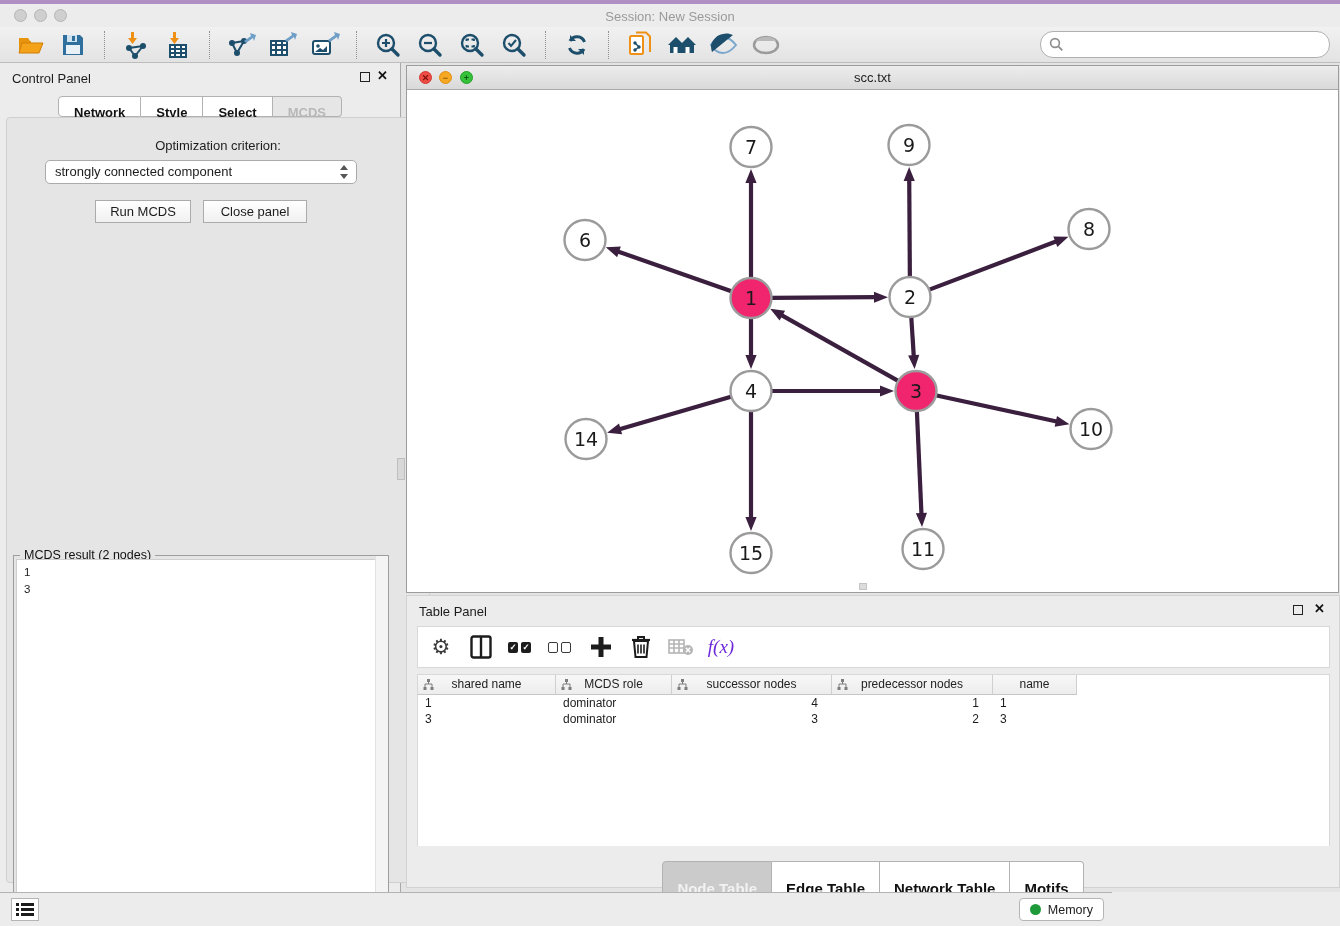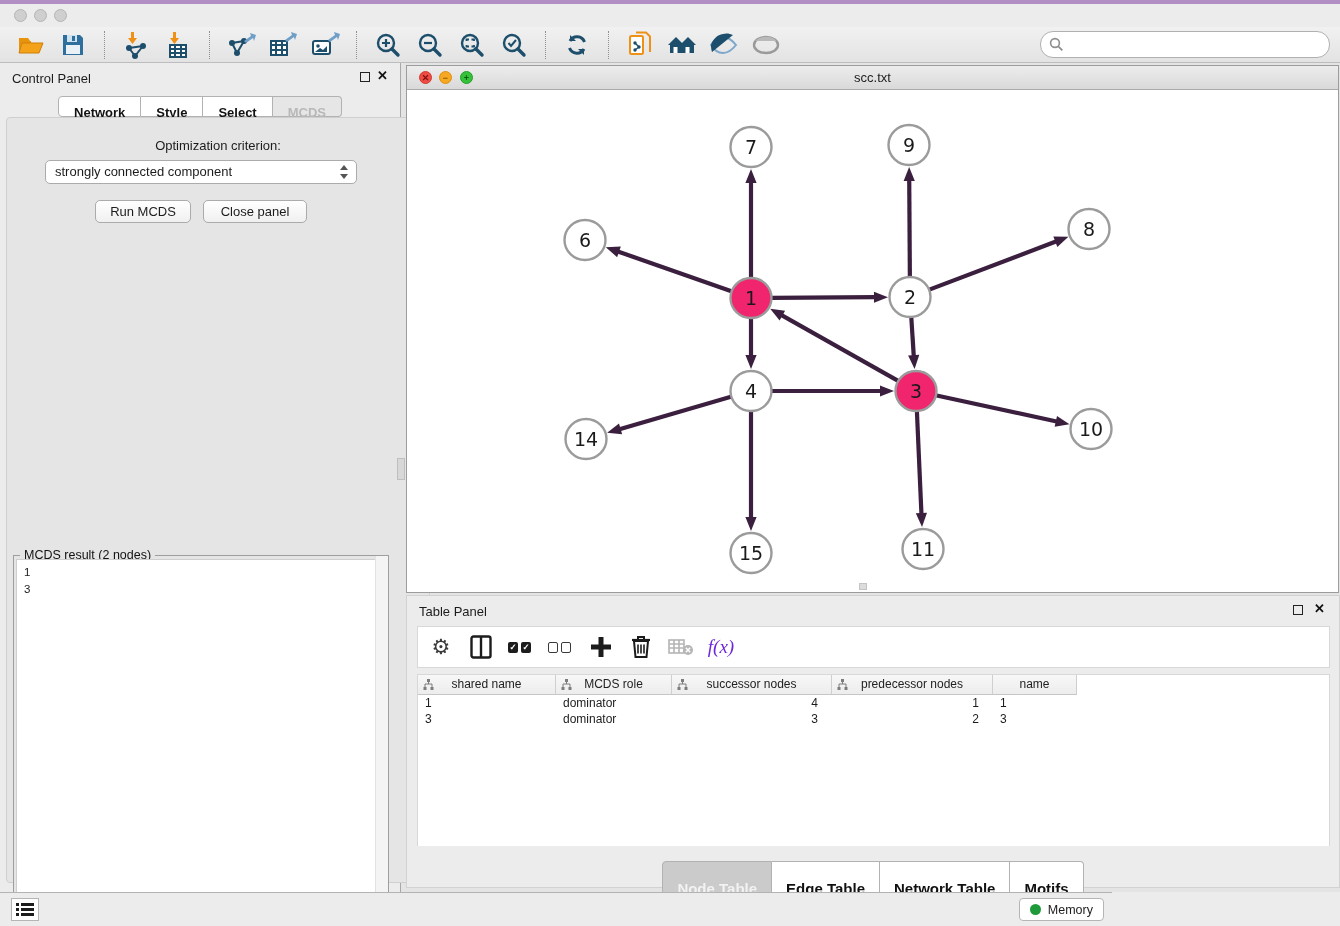--- a/index.html
+++ b/index.html
@@ -119,6 +119,7 @@
     <div class="tl" style="left:14px"></div>
     <div class="tl" style="left:34px"></div>
     <div class="tl" style="left:54px"></div>
+    <div id="title-text">Session: New Session</div>
   </div>
 
   <div id="toolbar">

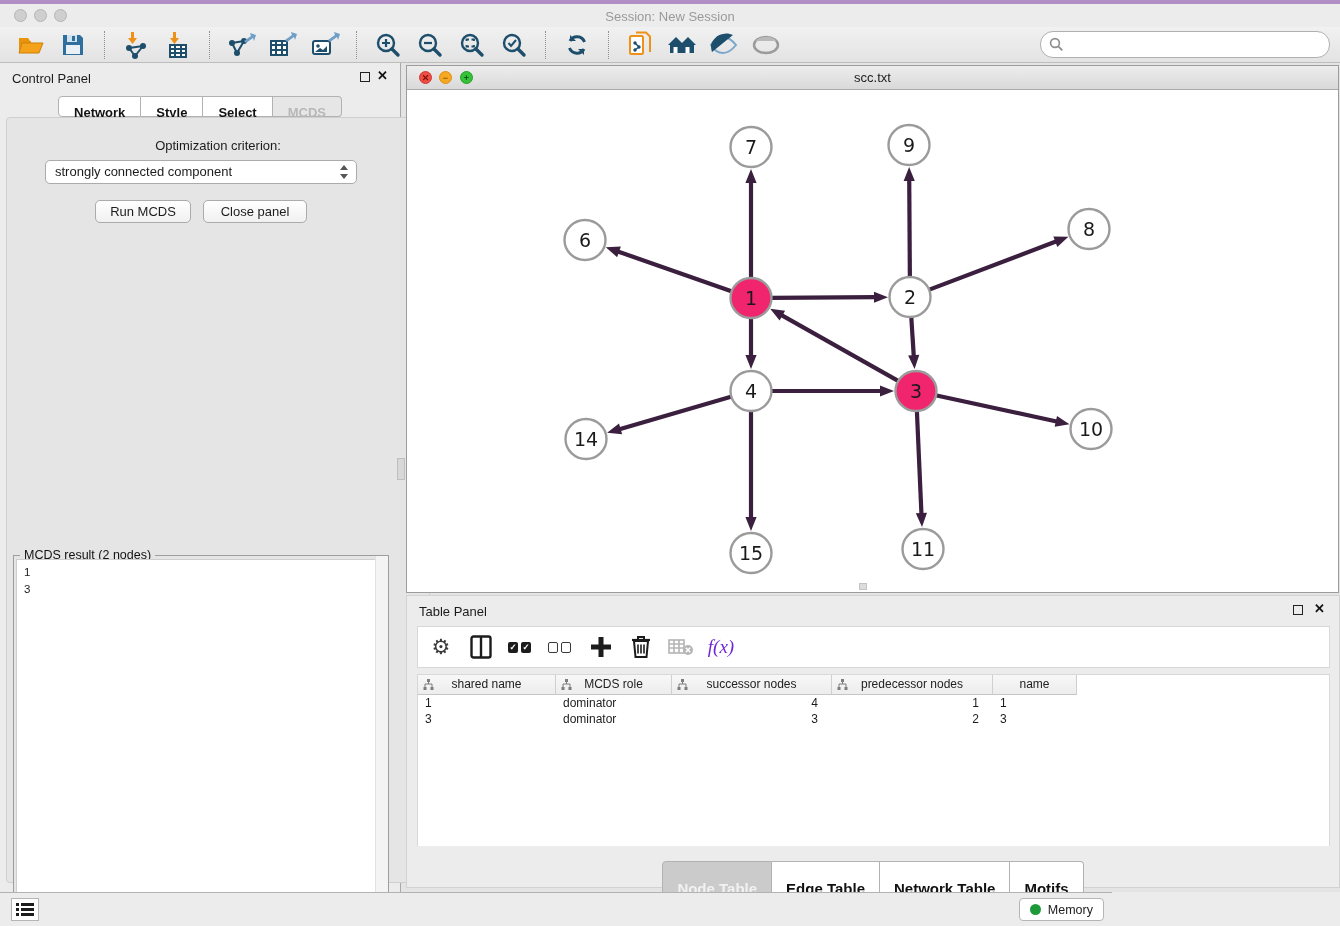--- a/index.html
+++ b/index.html
@@ -47,7 +47,7 @@
   .stepper .dn{position:absolute;bottom:1px;left:1px;width:0;height:0;
       border-left:4.5px solid transparent;border-right:4.5px solid transparent;border-top:5px solid #555;}
   .btn{position:absolute;top:82px;height:23px;background:linear-gradient(#ffffff,#f0f0f0);
-      border:1px solid #ababab;border-radius:5px;font-size:13px;text-align:center;line-height:21px;}
+      border:1px solid #ababab;border-radius:0;font-size:13px;text-align:center;line-height:21px;}
   #mcds-fieldset{position:absolute;left:6px;top:437px;width:376px;height:378px;
       border:1px solid #9e9e9e;background:#e5e5e5;}
   #mcds-legend{position:absolute;left:6px;top:-8px;background:#e5e5e5;padding:0 4px;

